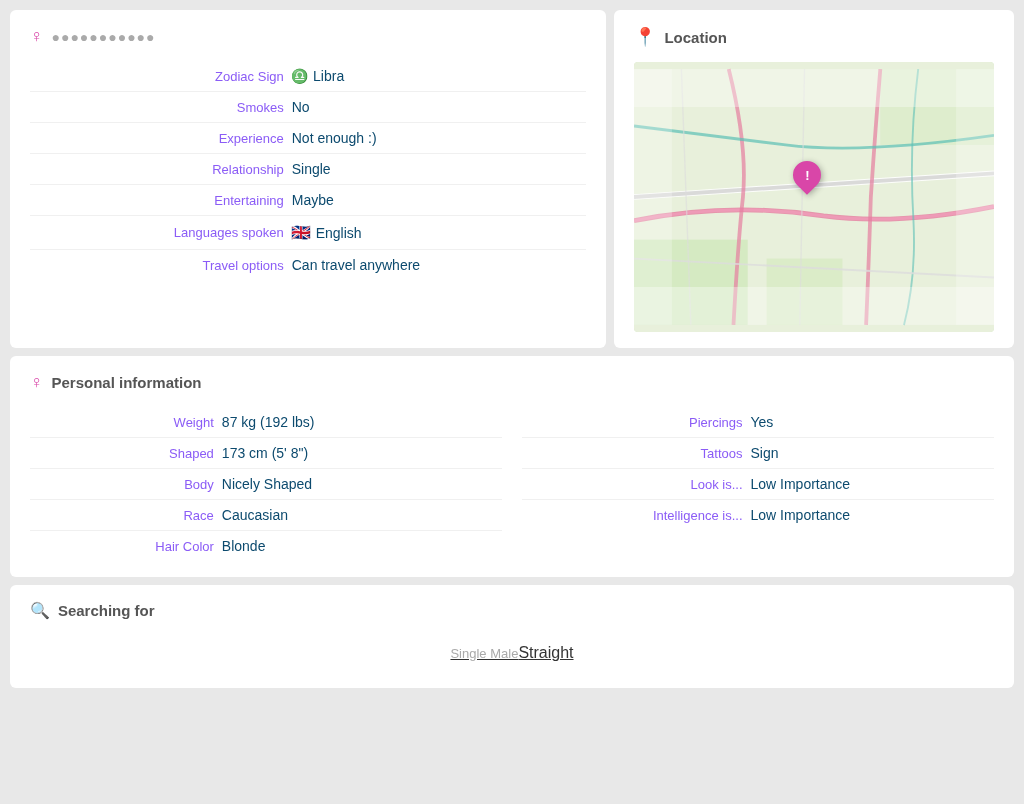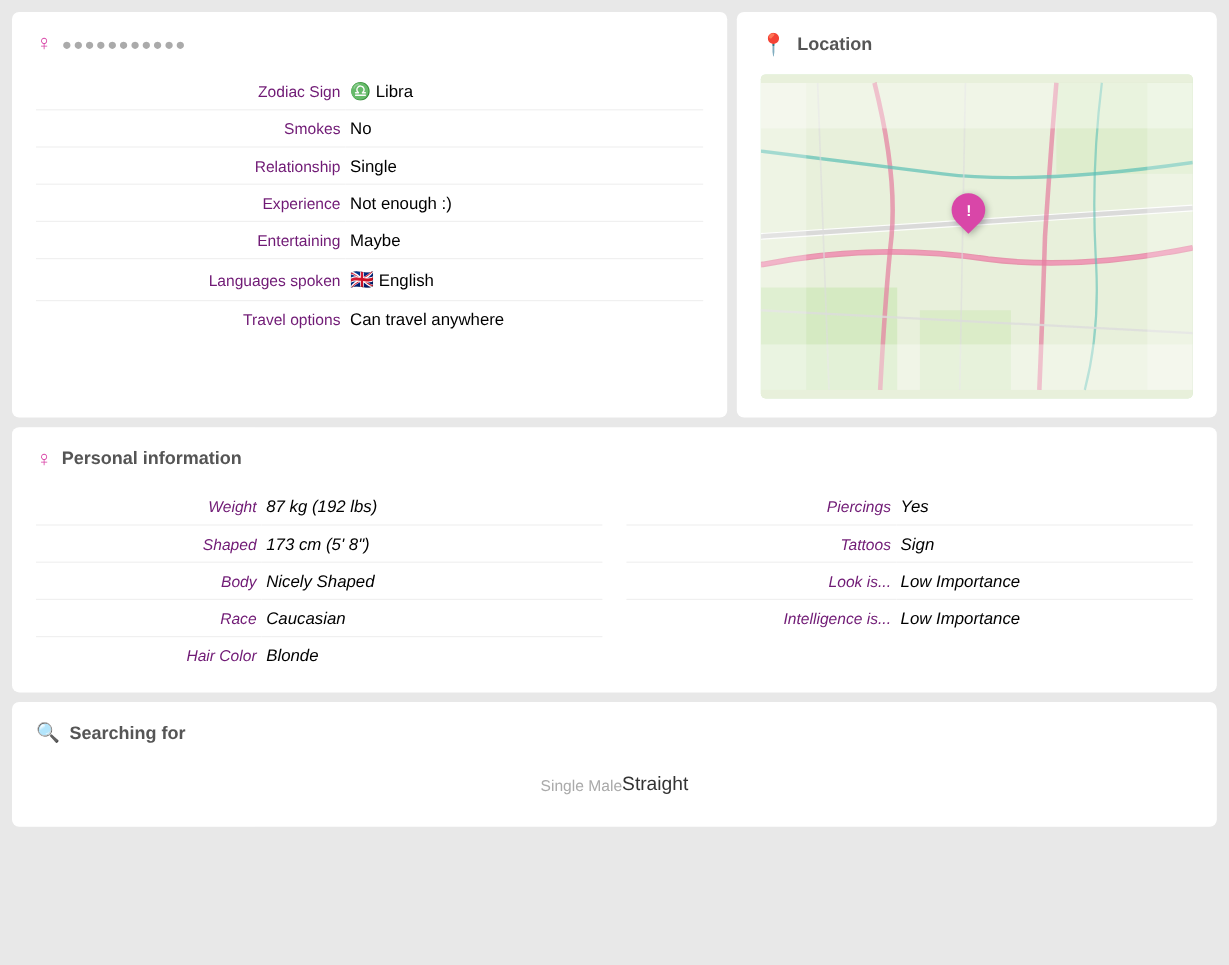--- a/index.html
+++ b/index.html
@@ -71,7 +71,7 @@
     }
     .info-label {
       text-align: right;
-      color: #701a75;
+      color: #8b5cf6;
       padding-right: 16px;
       white-space: nowrap;
       font-size: 13px;

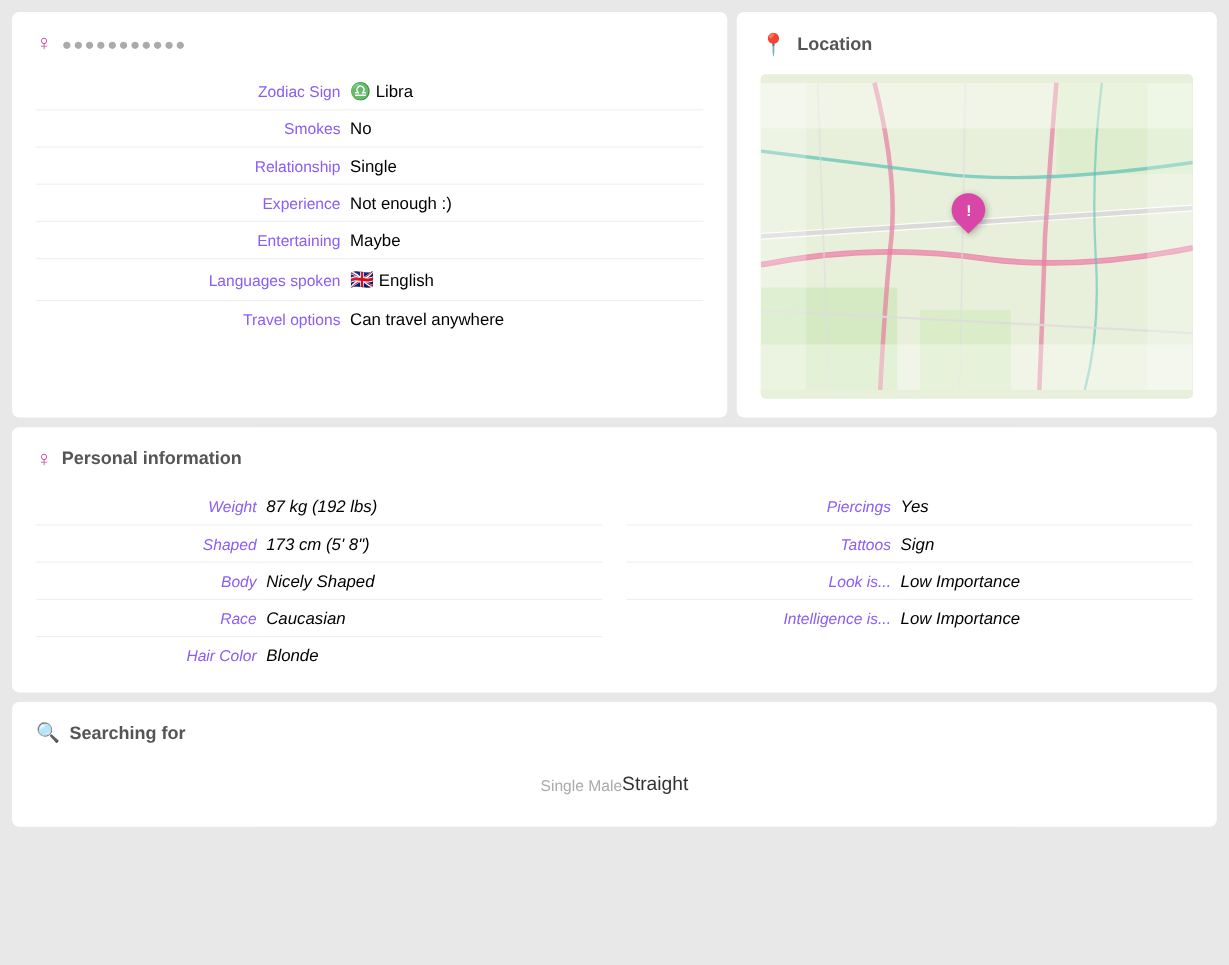--- a/index.html
+++ b/index.html
@@ -77,7 +77,7 @@
       font-size: 13px;
     }
     .info-value {
-      color: #000000;
+      color: #0c4a6e;
       font-size: 14px;
     }
     .flag-emoji {

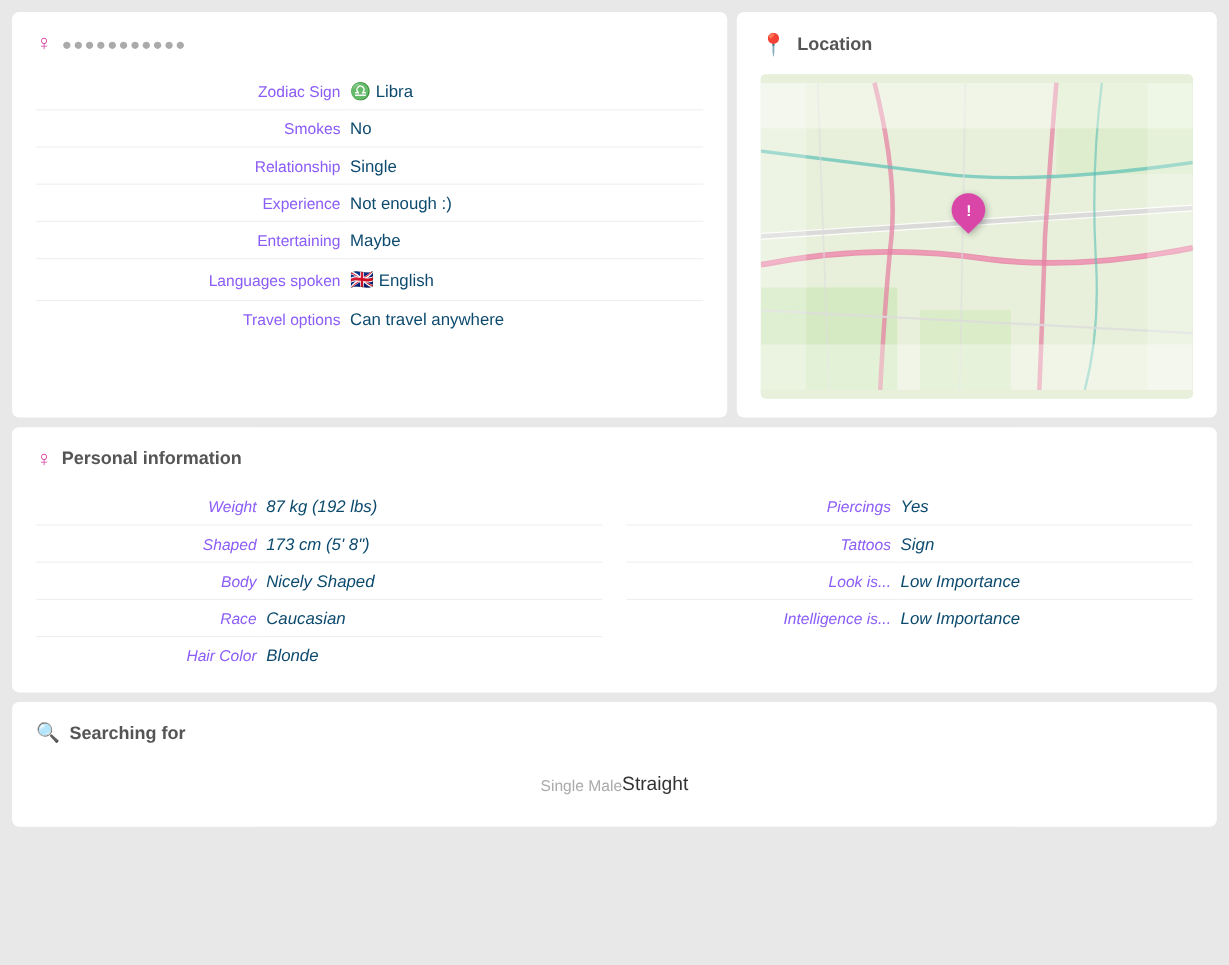--- a/index.html
+++ b/index.html
@@ -190,12 +190,12 @@
           <td class="info-value">No</td>
         </tr>
         <tr>
+          <td class="info-label">Experience</td>
+          <td class="info-value">Not enough :)</td>
+        </tr>
+        <tr>
           <td class="info-label">Relationship</td>
           <td class="info-value">Single</td>
-        </tr>
-        <tr>
-          <td class="info-label">Experience</td>
-          <td class="info-value">Not enough :)</td>
         </tr>
         <tr>
           <td class="info-label">Entertaining</td>

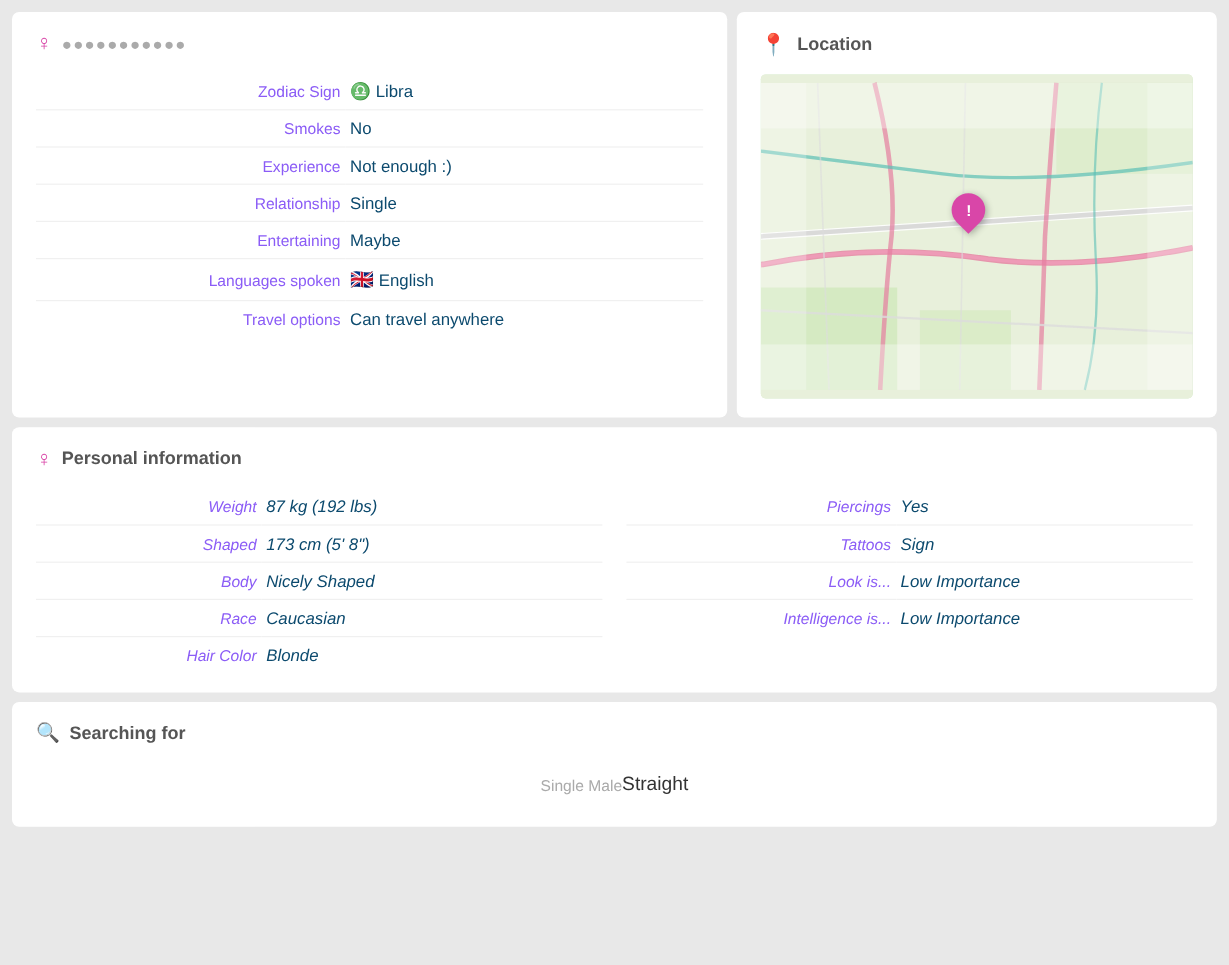--- a/index.html
+++ b/index.html
@@ -136,7 +136,6 @@
       width: 100%;
       display: flex;
       gap: 20px;
-      font-style: italic;
     }
     .two-col-table .col {
       flex: 1;

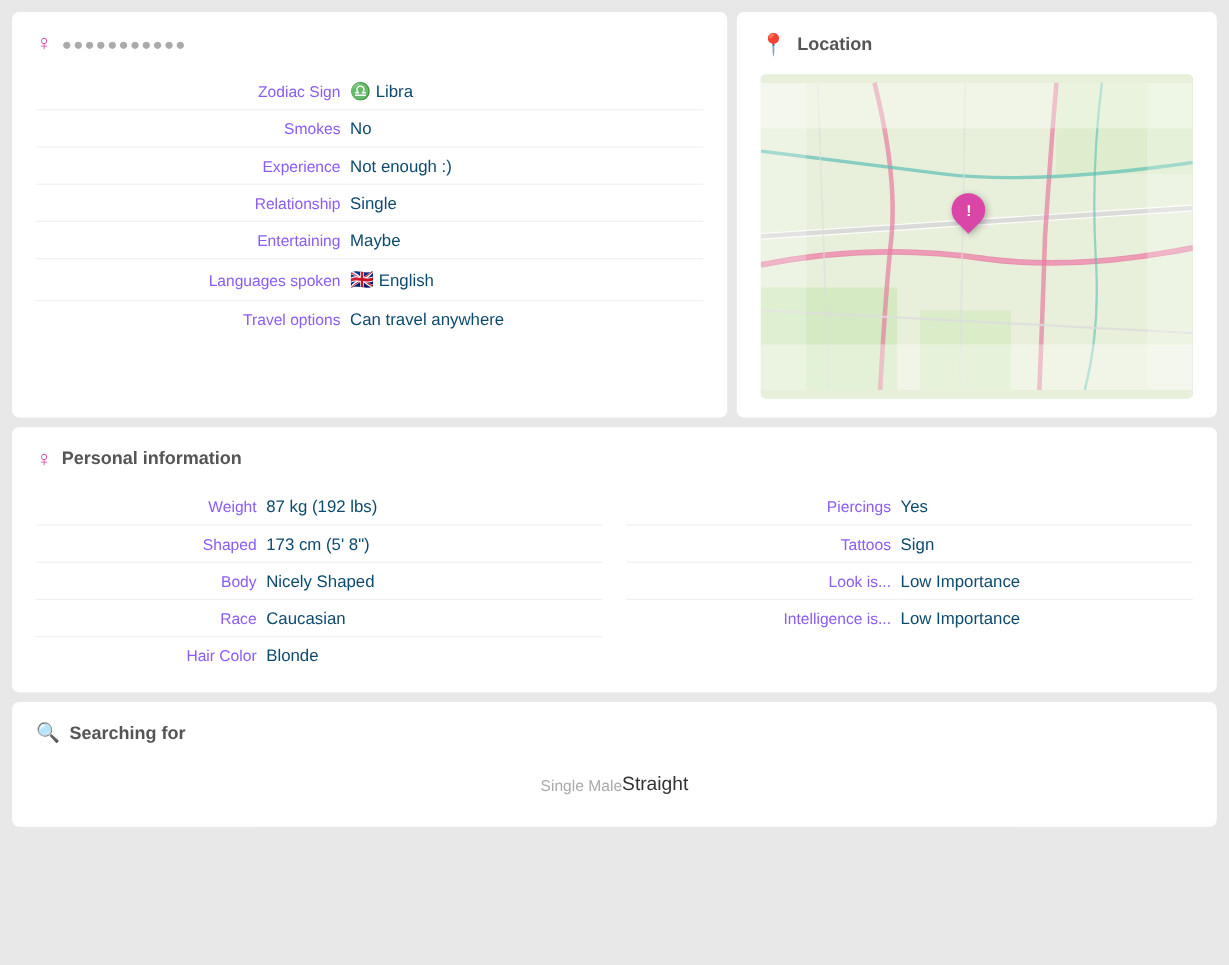--- a/index.html
+++ b/index.html
@@ -154,6 +154,7 @@
       align-items: center;
       gap: 0;
       padding: 10px 0;
+      text-decoration: underline;
     }
     .searching-label {
       color: #aaa;

